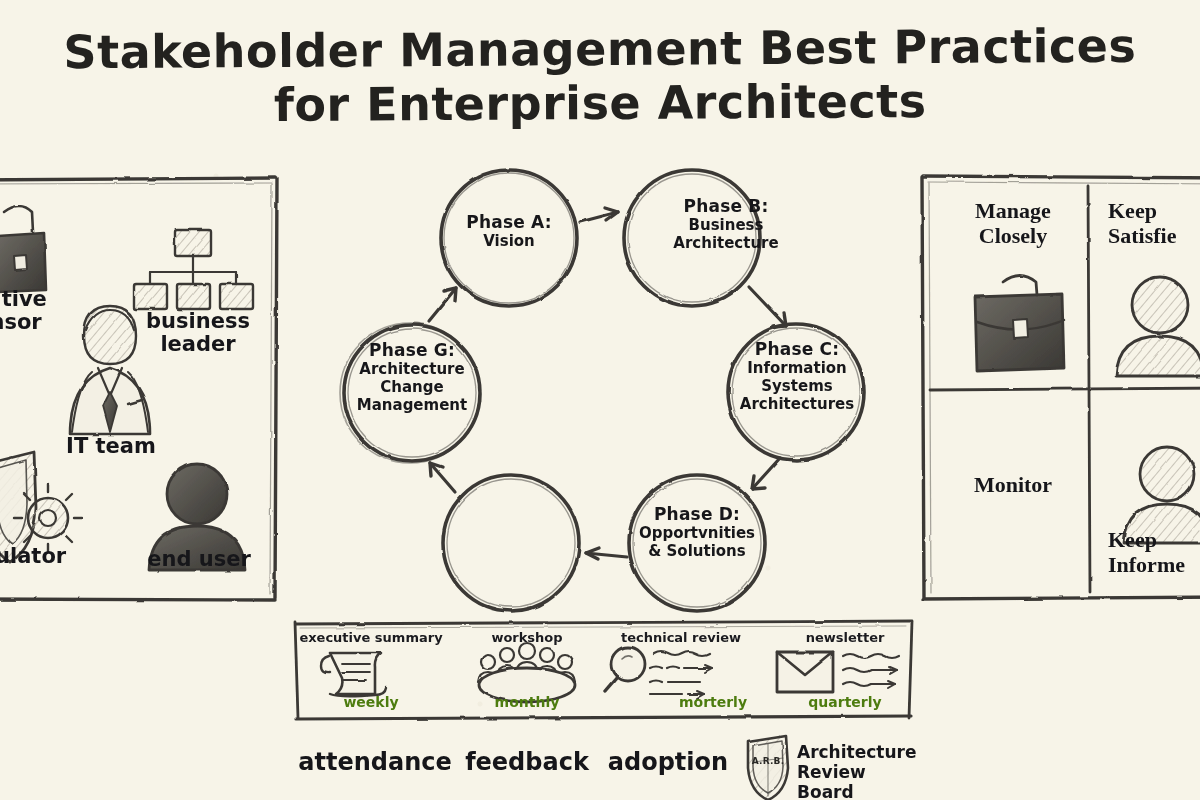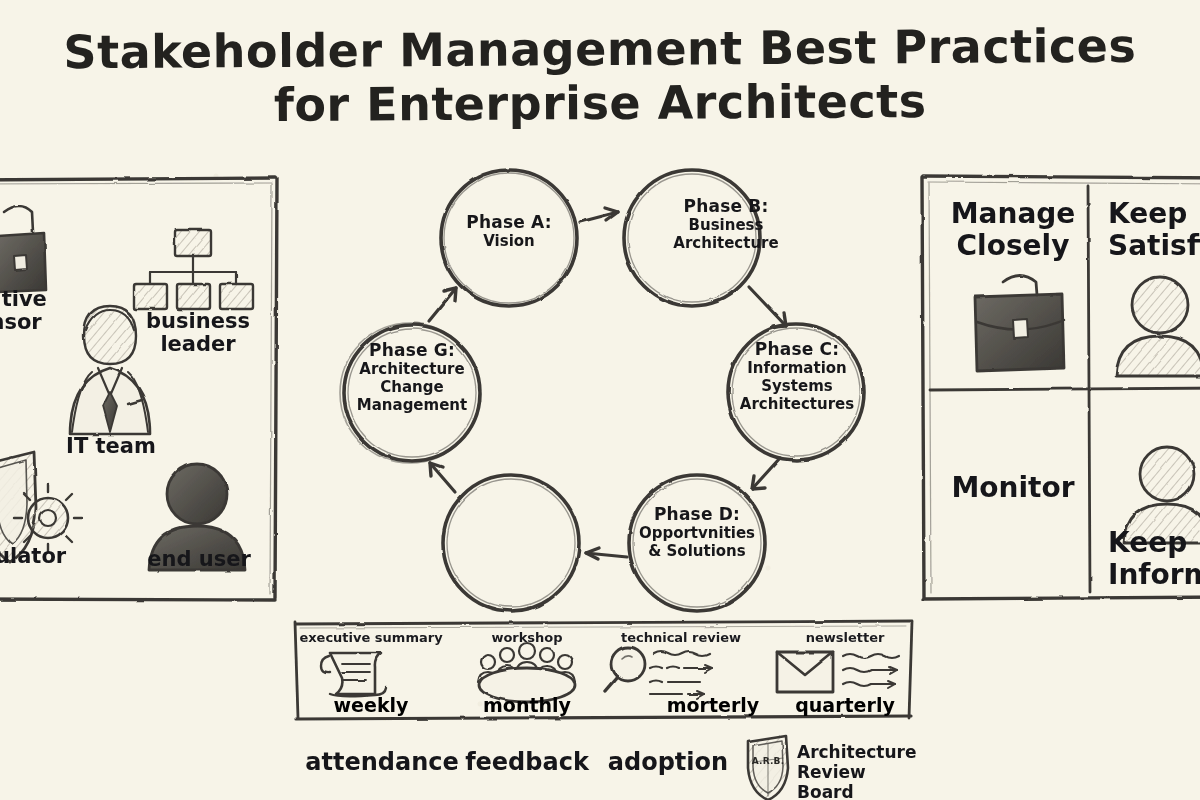--- a/index.html
+++ b/index.html
@@ -37,7 +37,7 @@
   .phase-body{font-size:15px;display:block;font-weight:700;}
 
   .stake-label{position:absolute;z-index:3;font-size:21px;font-weight:700;text-align:center;color:#16161a;line-height:1.1;}
-  .quad-label{position:absolute;z-index:3;font-size:28px;font-weight:700;text-align:center;color:#16161a;line-height:1.15;}
+  .quad-label{position:absolute;z-index:3;font-size:22px;font-weight:700;text-align:center;color:#16161a;line-height:1.15;font-family:Liberation Serif, serif;}
   .comm-top{position:absolute;z-index:3;font-size:13px;font-weight:700;text-align:center;color:#1b1b1f;}
   .comm-bot{position:absolute;z-index:3;font-size:19px;font-weight:700;text-align:center;color:#000000;}
   .metric{position:absolute;z-index:3;font-size:24px;font-weight:700;color:#16161a;text-align:center;}

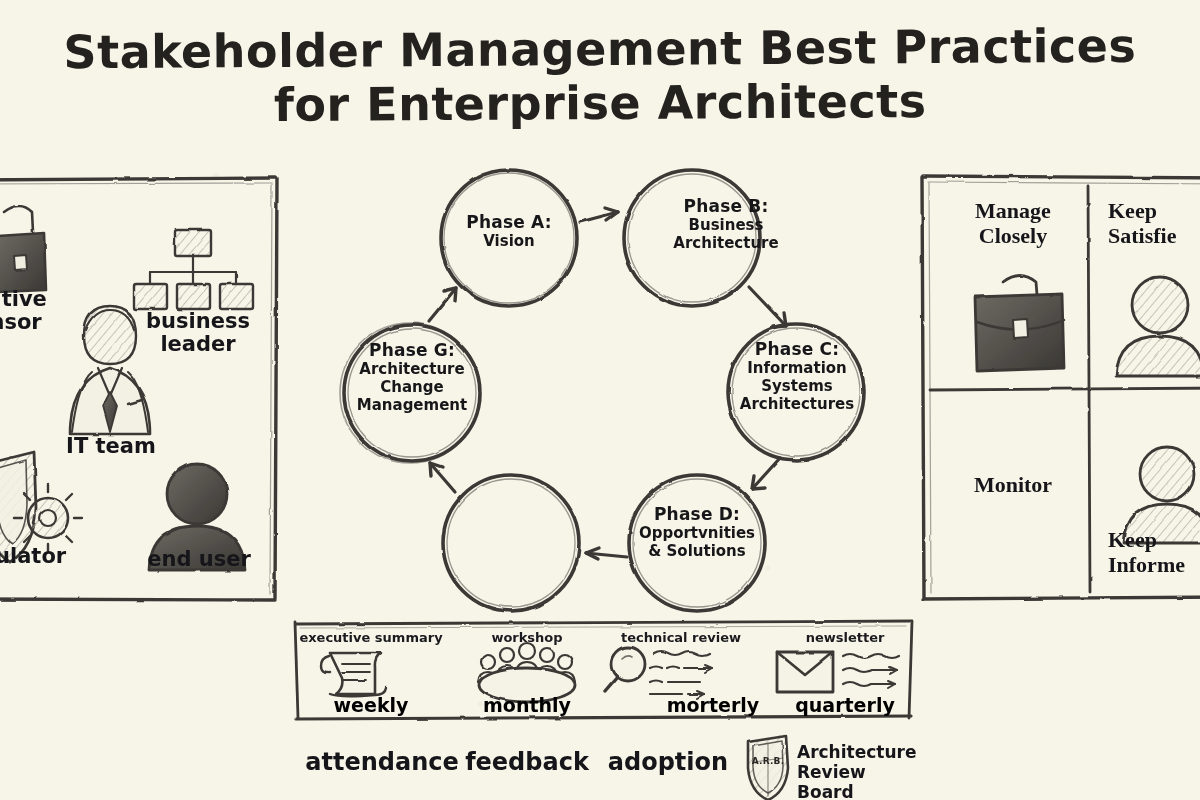--- a/index.html
+++ b/index.html
@@ -39,7 +39,7 @@
   .stake-label{position:absolute;z-index:3;font-size:21px;font-weight:700;text-align:center;color:#16161a;line-height:1.1;}
   .quad-label{position:absolute;z-index:3;font-size:22px;font-weight:700;text-align:center;color:#16161a;line-height:1.15;font-family:Liberation Serif, serif;}
   .comm-top{position:absolute;z-index:3;font-size:13px;font-weight:700;text-align:center;color:#1b1b1f;}
-  .comm-bot{position:absolute;z-index:3;font-size:19px;font-weight:700;text-align:center;color:#000000;}
+  .comm-bot{position:absolute;z-index:3;font-size:14px;font-weight:700;text-align:center;color:#4d7c0f;}
   .metric{position:absolute;z-index:3;font-size:24px;font-weight:700;color:#16161a;text-align:center;}
   .arb-text{position:absolute;z-index:3;font-size:17px;font-weight:700;color:#16161a;line-height:1.18;}
 </style>

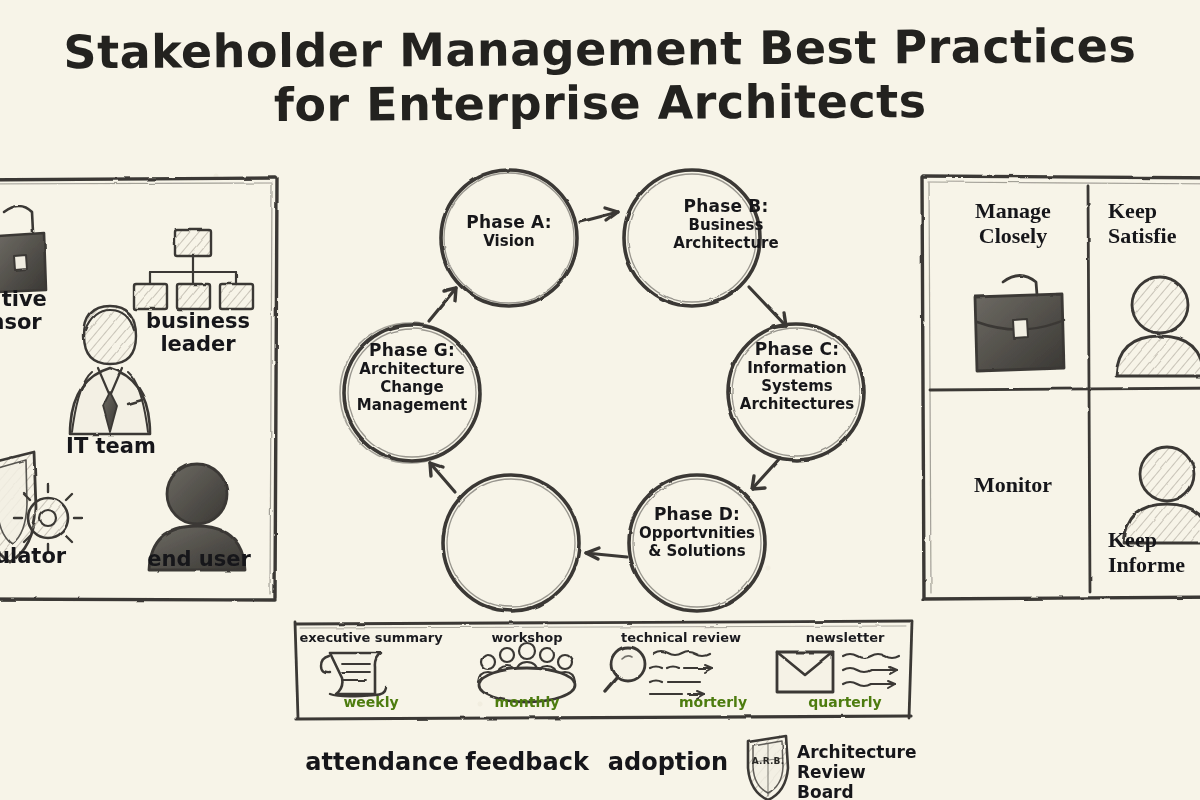--- a/index.html
+++ b/index.html
@@ -357,7 +357,7 @@
     <span>quarterly</span>
   </div>
 
-  <div class="metric" style="left:302px;top:748px;width:160px;">
+  <div class="metric" style="left:295px;top:748px;width:160px;">
     <span>attendance</span>
   </div>
   <div class="metric" style="left:460px;top:748px;width:134px;">

